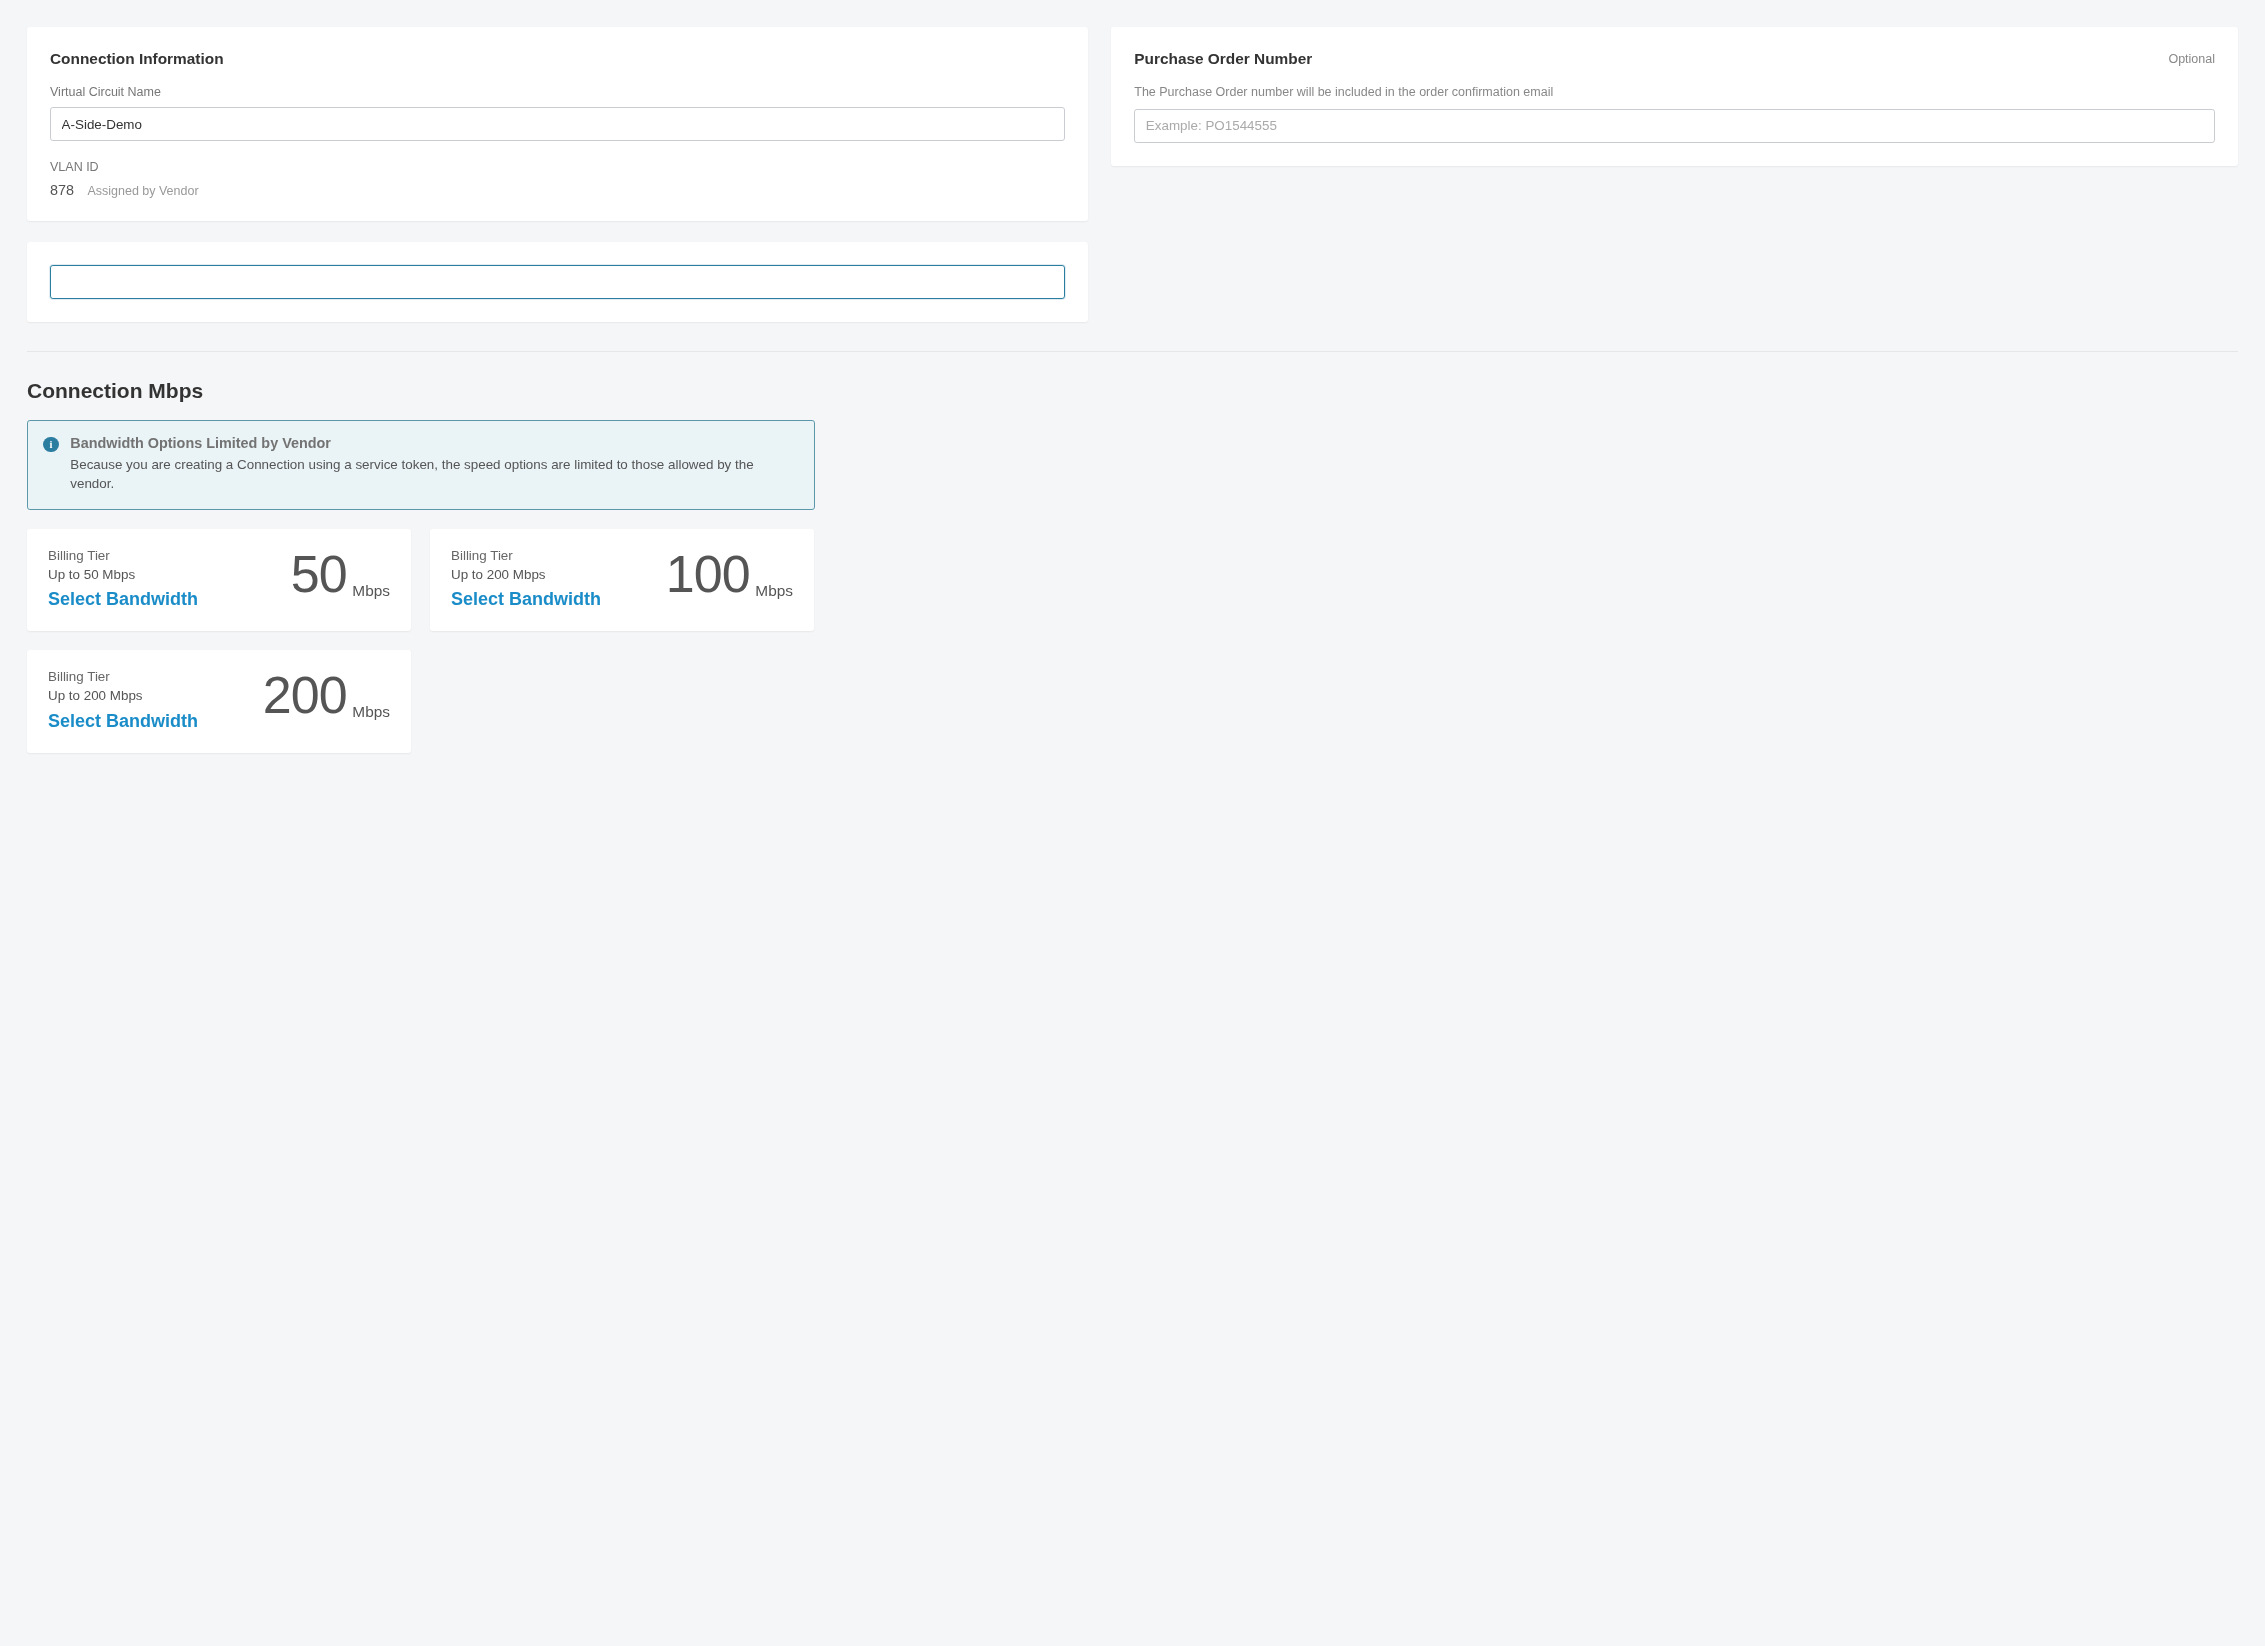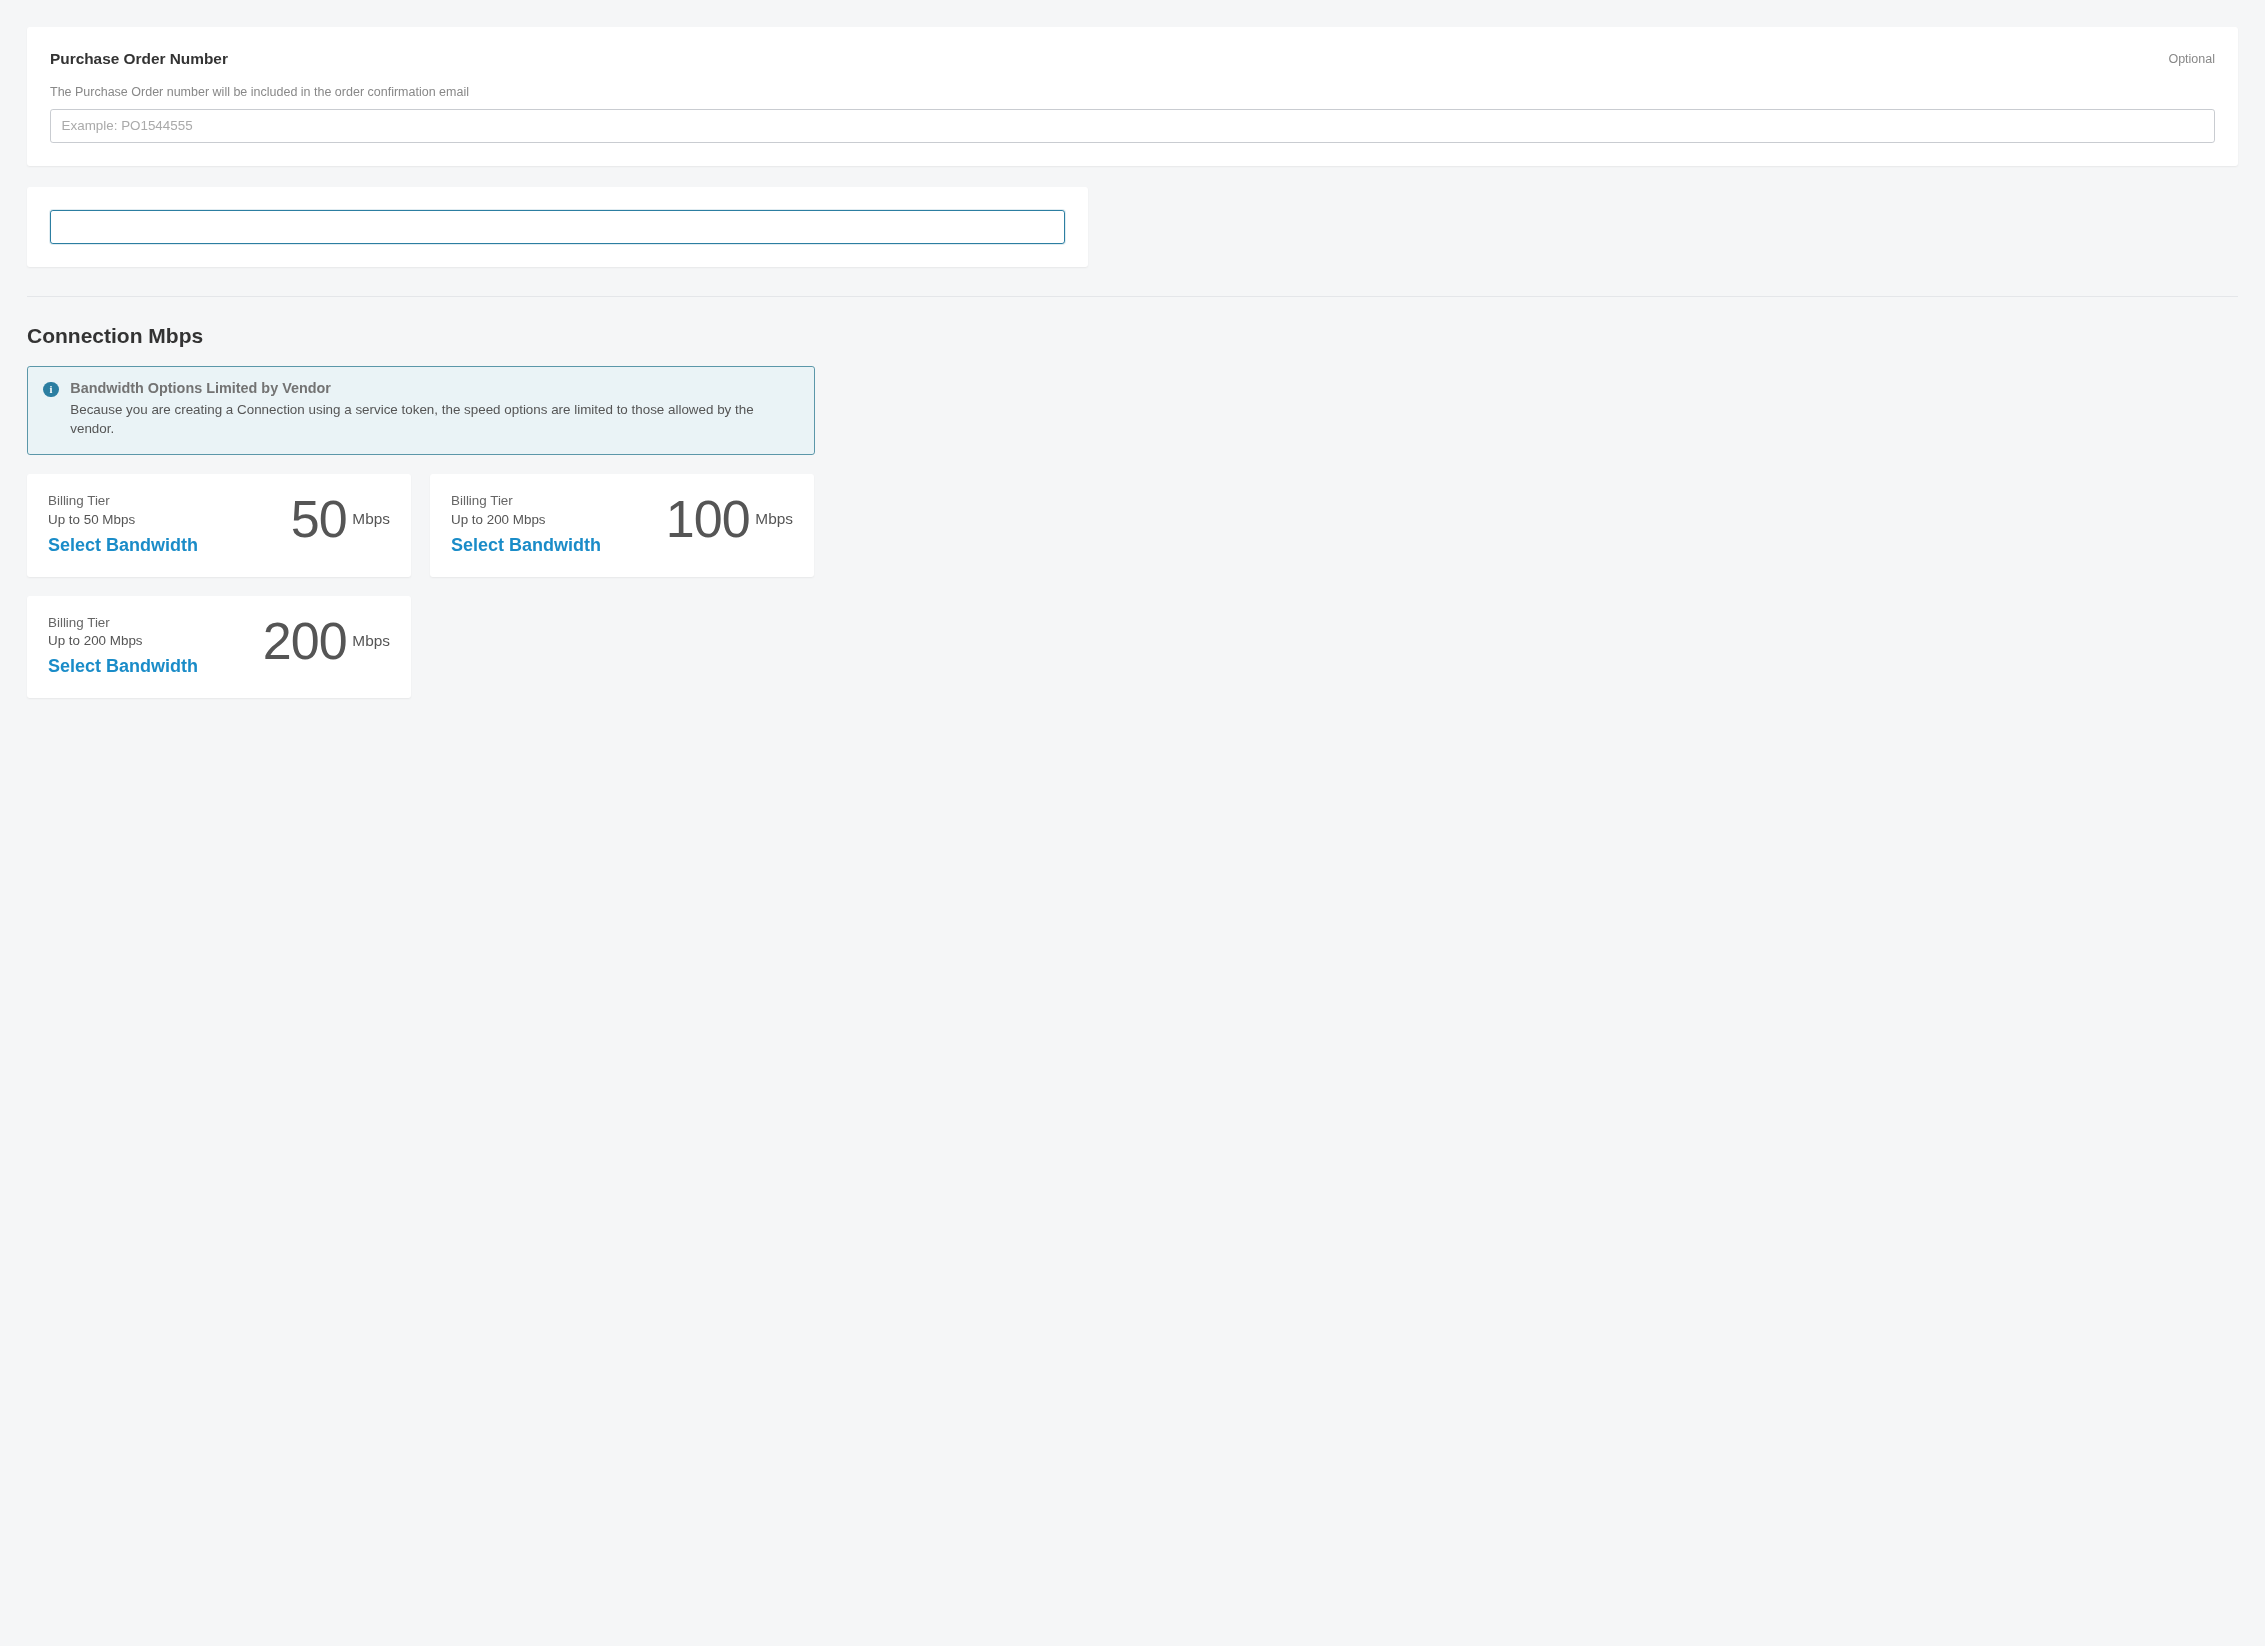--- a/index.html
+++ b/index.html
@@ -98,6 +98,22 @@
 
 <div class="row">
 
+  <div class="card col-left">
+    <div class="card-header">
+      <div class="card-title">Connection Information</div>
+    </div>
+
+    <label class="field-label">Virtual Circuit Name</label>
+    <input type="text" class="text-input" value="A-Side-Demo" style="">
+
+    <div class="vlan-block">
+      <label class="field-label">VLAN ID</label>
+      <div class="vlan-row">
+        <span class="vlan-id">878</span>
+        <span class="vlan-note">Assigned by Vendor</span>
+      </div>
+    </div>
+  </div>
 
   <div class="card col-right">
     <div class="card-header">

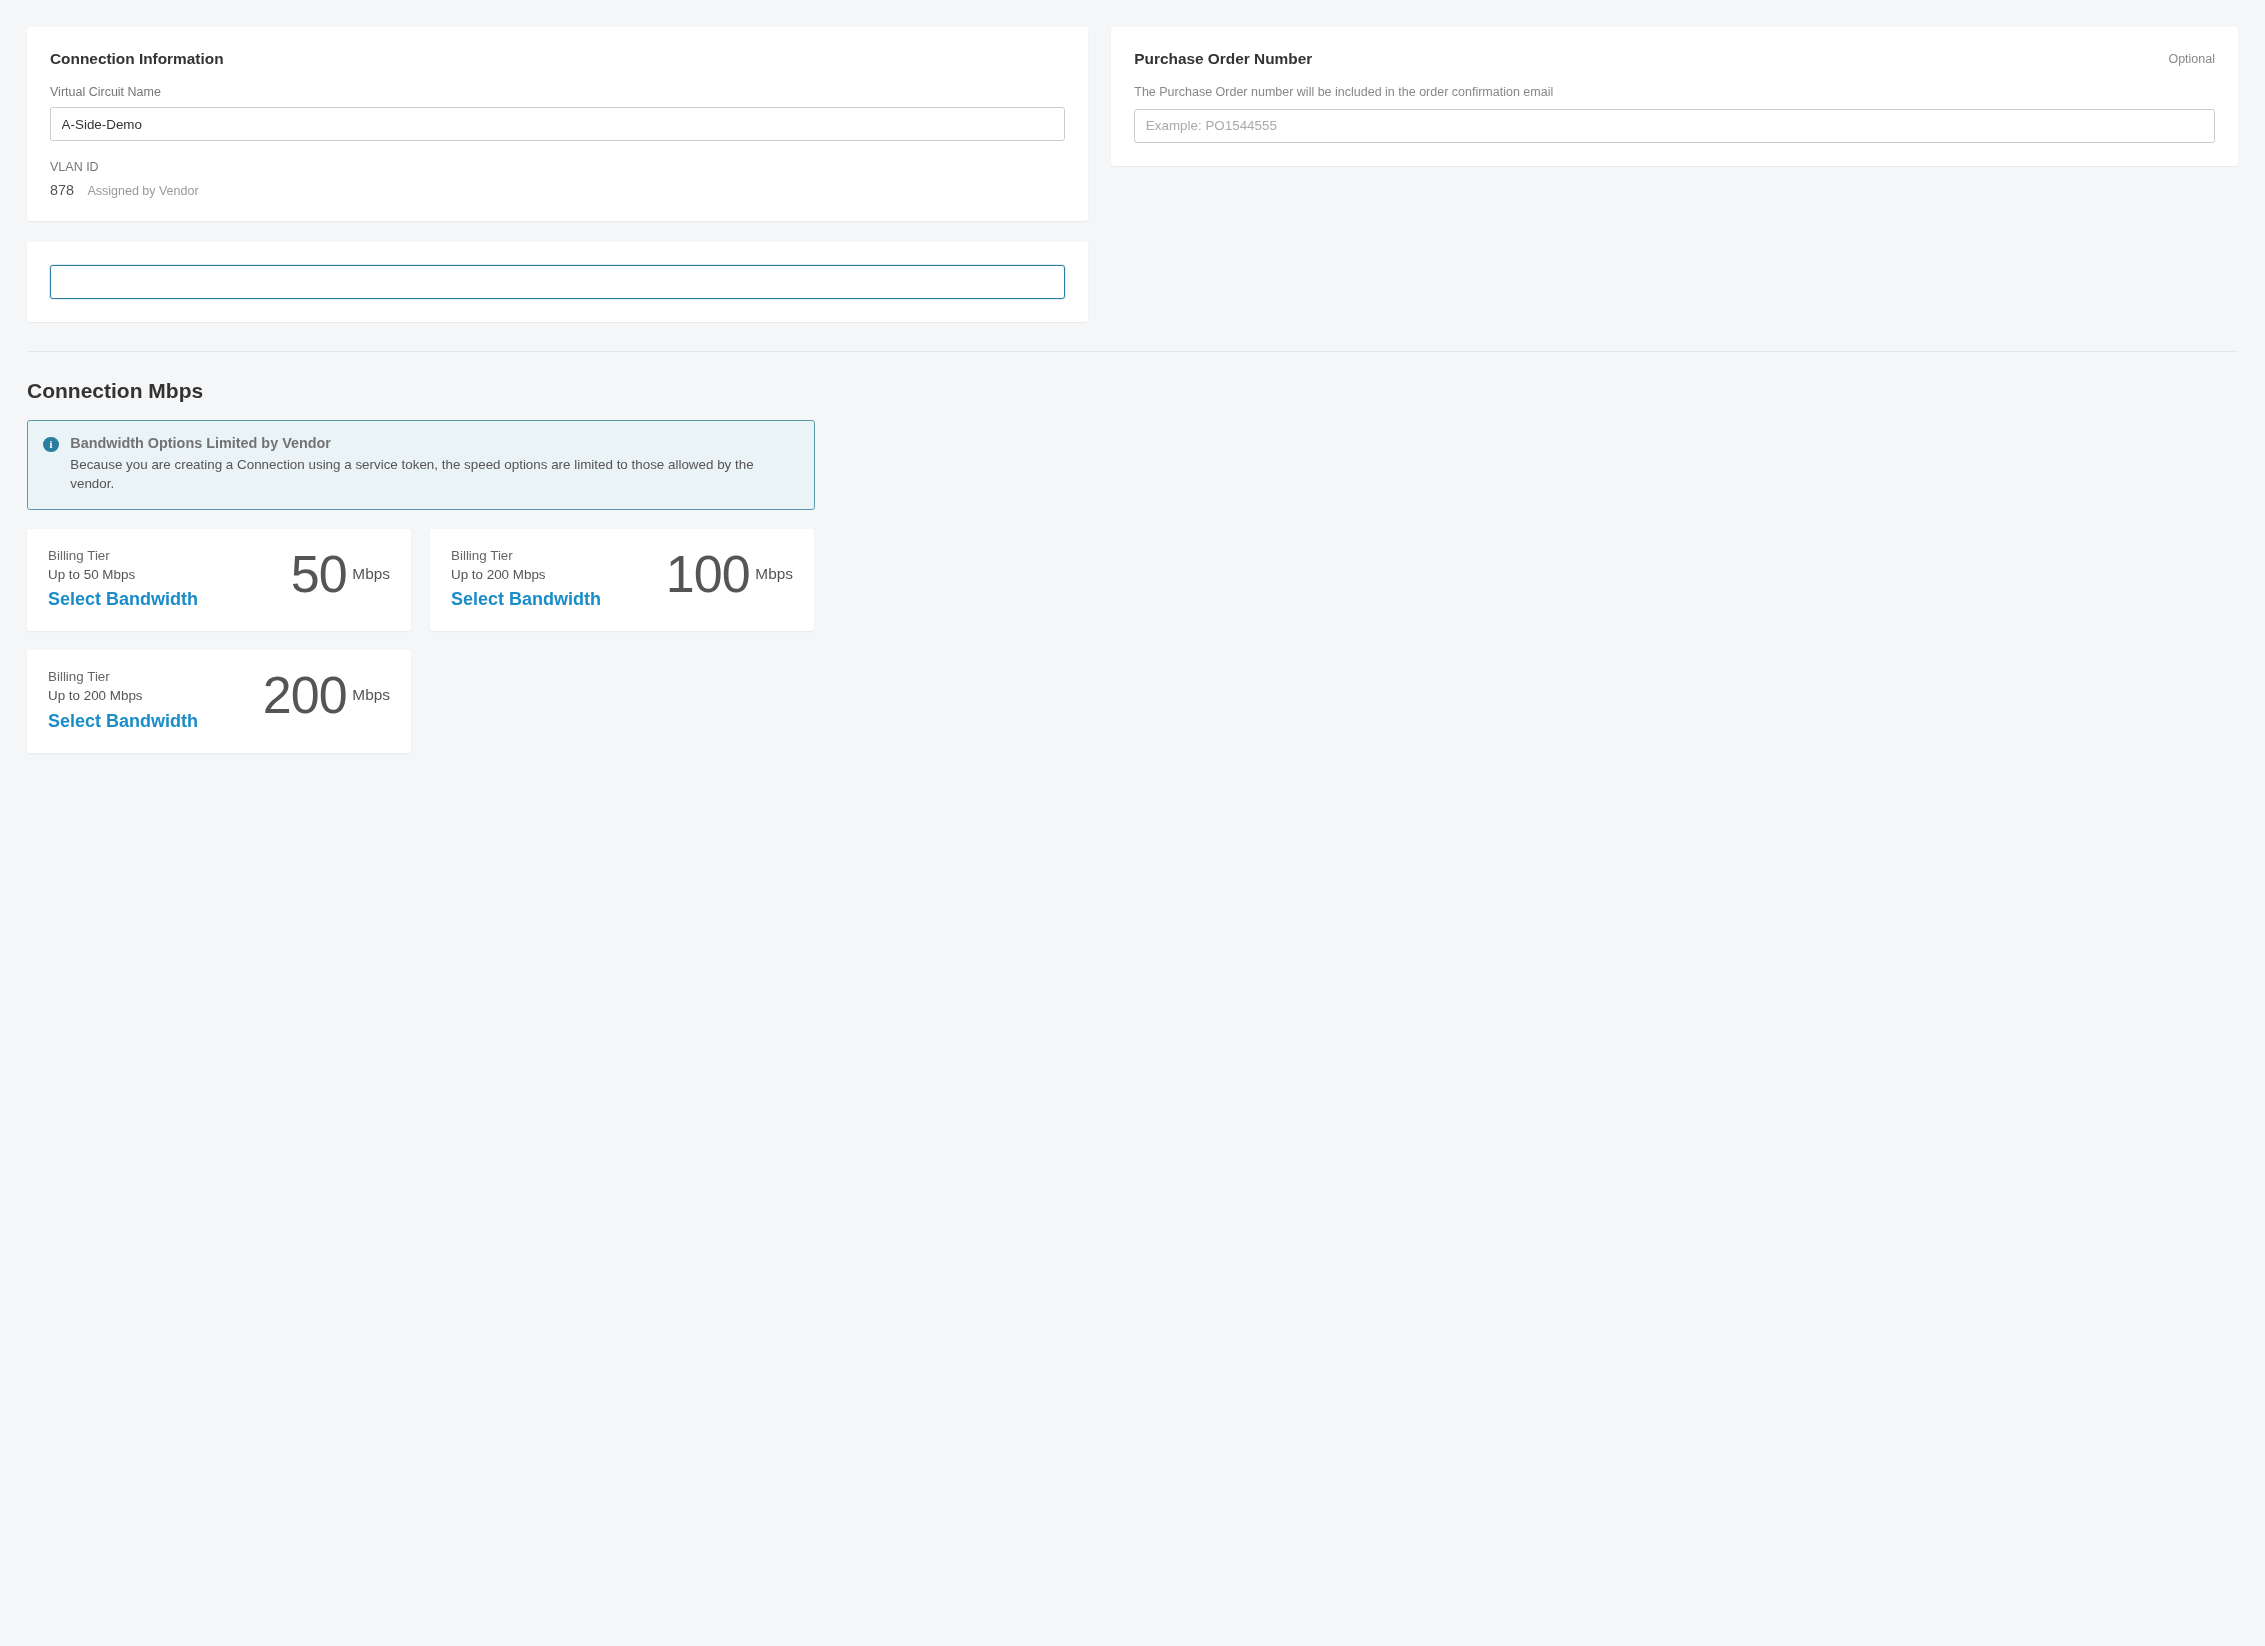--- a/index.html
+++ b/index.html
@@ -87,7 +87,7 @@
   .tier-label { font-size: 13.4px; color: #666; margin-bottom: 3.8px; }
   .tier-range { font-size: 13.4px; color: #555; margin-bottom: 7.7px; }
   .select-link { font-size: 18px; font-weight: 600; color: #1a8cc8; cursor: pointer; }
-  .speed-value { display: flex; align-items: center; gap: 5.8px; }
+  .speed-value { display: flex; align-items: flex-end; gap: 5.8px; }
   .speed-num  { font-size: 52px; font-weight: 300; color: #555; line-height: 1; letter-spacing: -1px; }
   .speed-unit { font-size: 15.4px; color: #555; }
   .aws-title { font-size: 14.4px; font-weight: 600; letter-spacing: 0.3px; color: #333; margin-bottom: 21px; }

